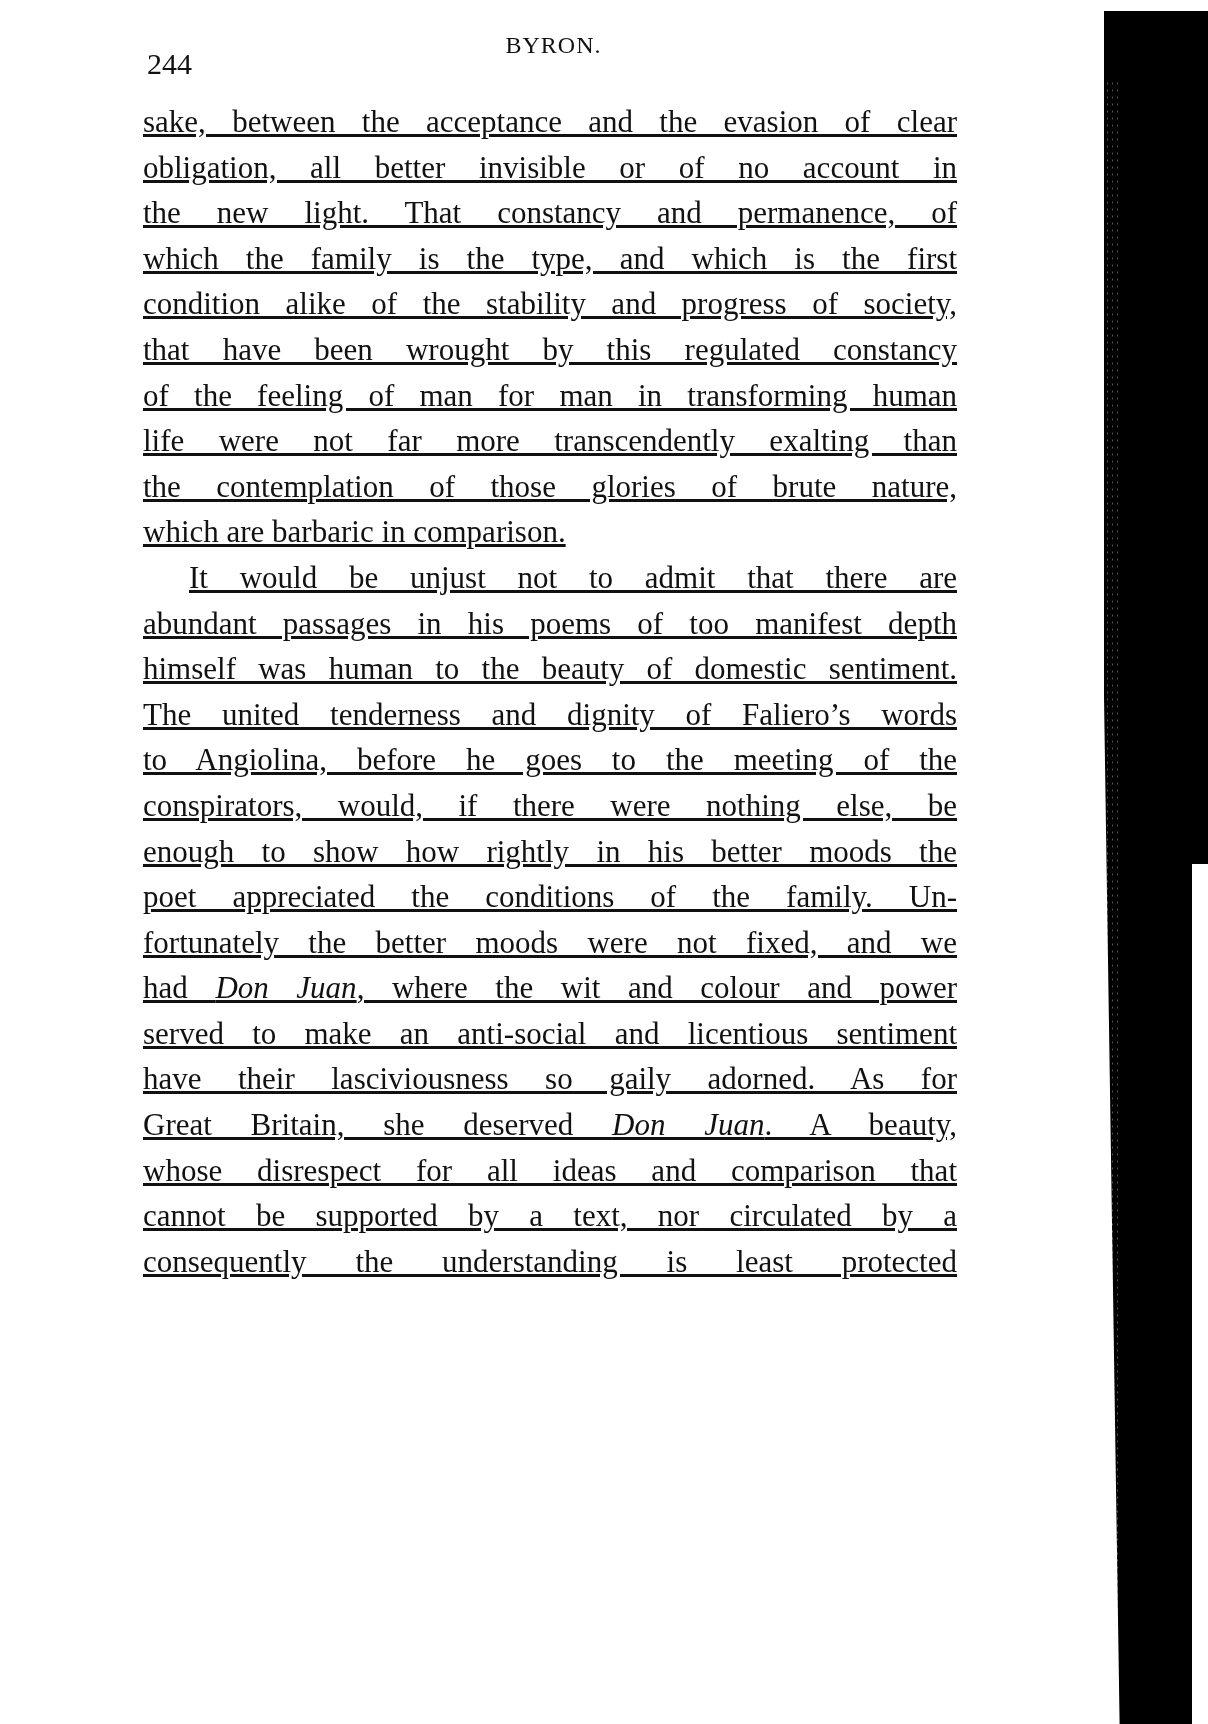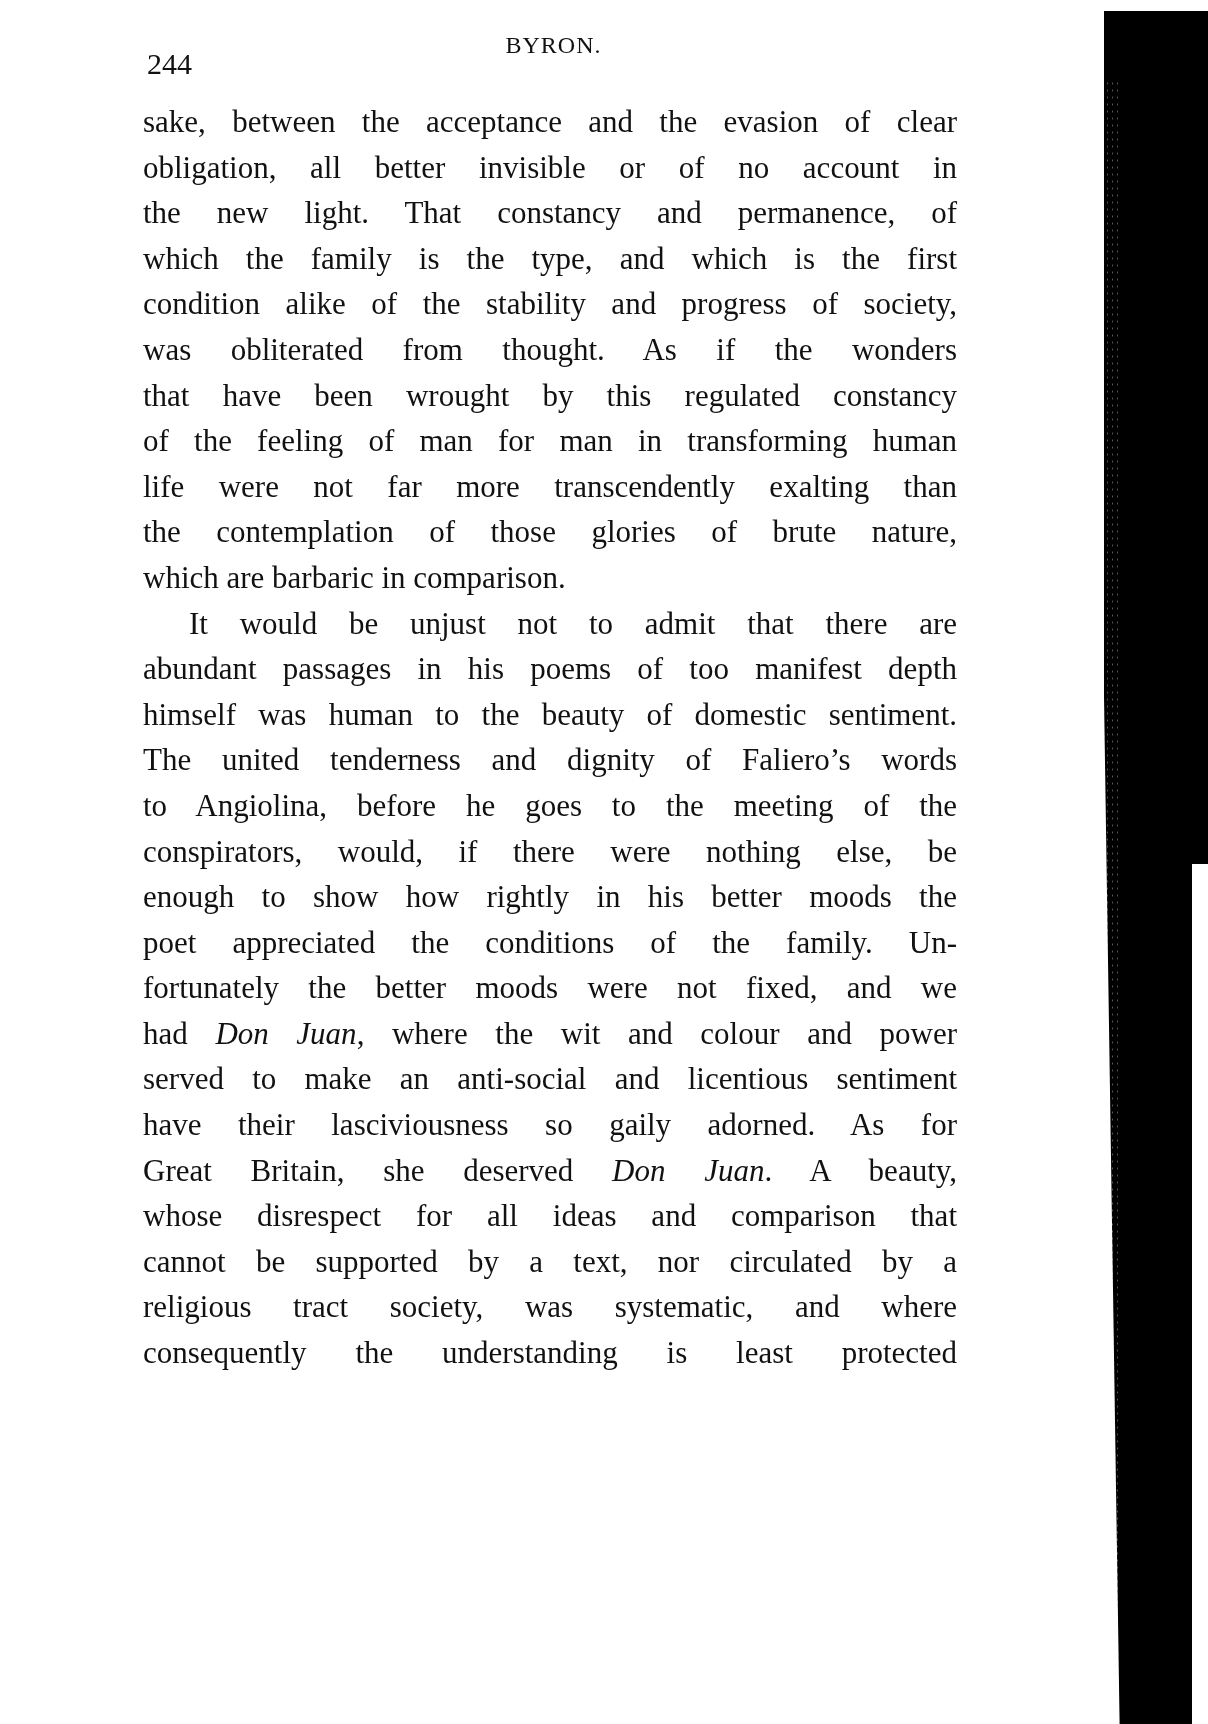--- a/index.html
+++ b/index.html
@@ -29,7 +29,7 @@
   .header .running-title { position: absolute; left: 7px; right: 0; top: 2px; text-align: center; font-size: 24px; letter-spacing: 1px; }
   .text-block {
     position: absolute; top: 99px; left: 143px; width: 814px;
-    font-size: 31px; line-height: 45.6px;
+    font-size: 31px; line-height: 45.6px; text-decoration: underline;
   }
   .line {
     display: block; height: 45.6px; white-space: nowrap;

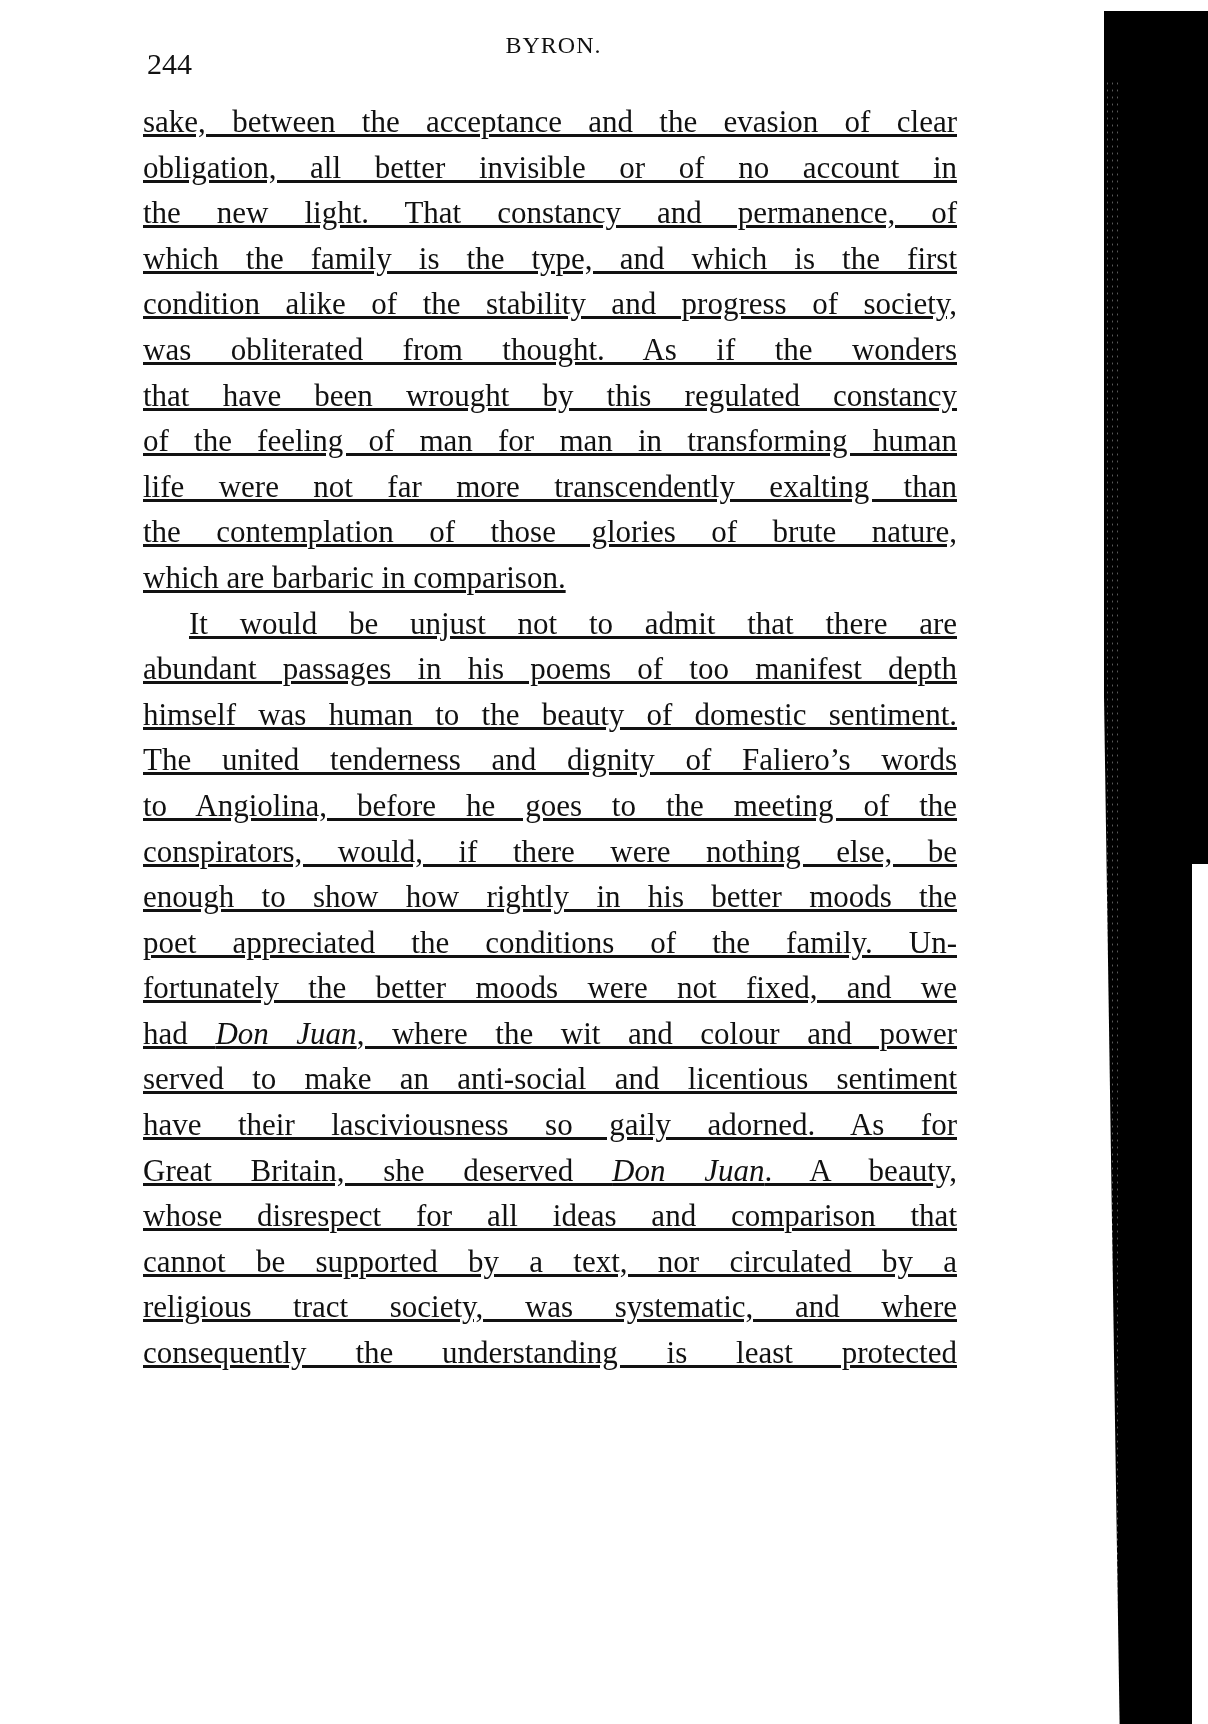--- a/index.html
+++ b/index.html
@@ -58,7 +58,6 @@
       <span class="line"><span>the new light.  That constancy and permanence, of</span></span>
       <span class="line"><span>which the family is the type, and which is the first</span></span>
       <span class="line"><span>condition alike of the stability and progress of society,</span></span>
-      <span class="line"><span>was obliterated from thought.  As if the wonders</span></span>
       <span class="line"><span>that have been wrought by this regulated constancy</span></span>
       <span class="line"><span>of the feeling of man for man in transforming human</span></span>
       <span class="line"><span>life were not far more transcendently exalting than</span></span>

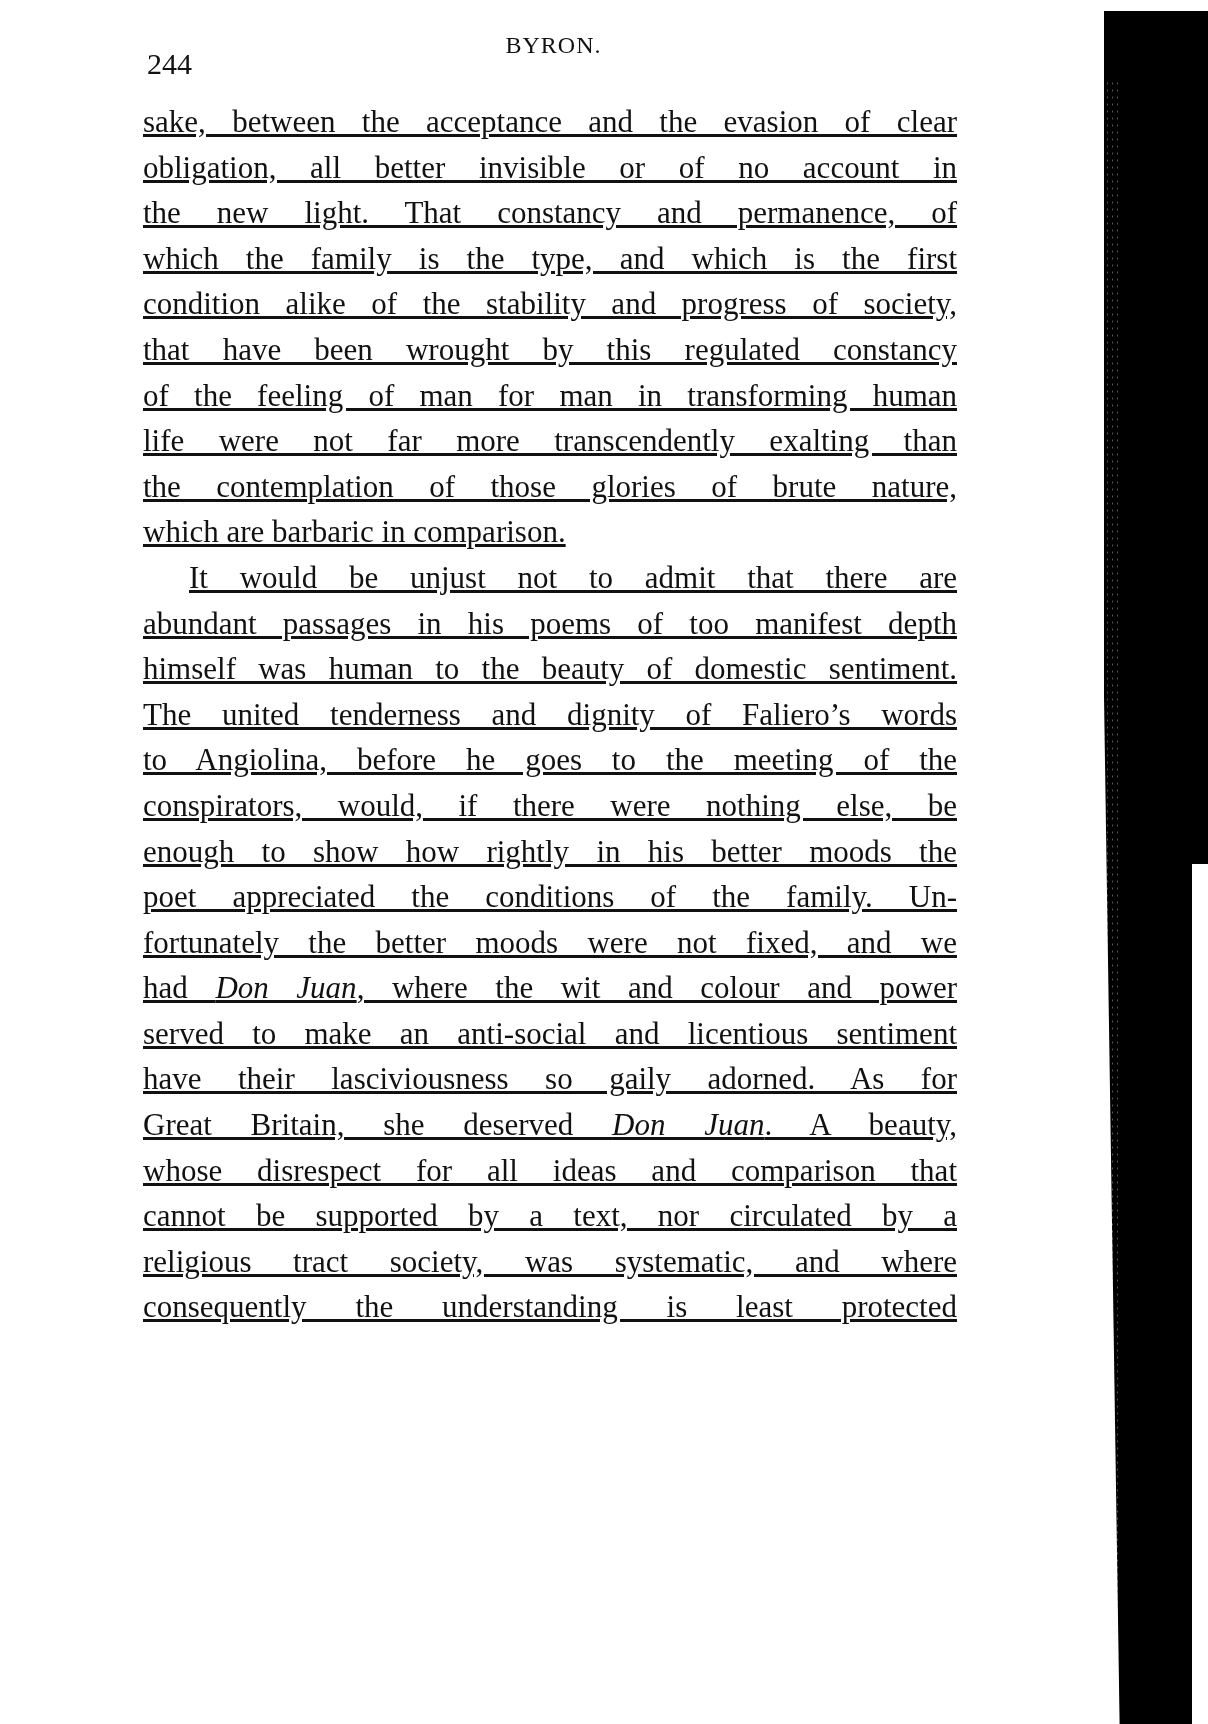--- a/index.html
+++ b/index.html
@@ -80,7 +80,6 @@
       <span class="line"><span>Great Britain, she deserved </span><i>Don Juan</i><span>.  A beauty,</span></span>
       <span class="line"><span>whose disrespect for all ideas and comparison that</span></span>
       <span class="line"><span>cannot be supported by a text, nor circulated by a</span></span>
-      <span class="line"><span>religious tract society, was systematic, and where</span></span>
       <span class="line"><span>consequently the understanding is least protected</span></span>
     </div>
   </div>

